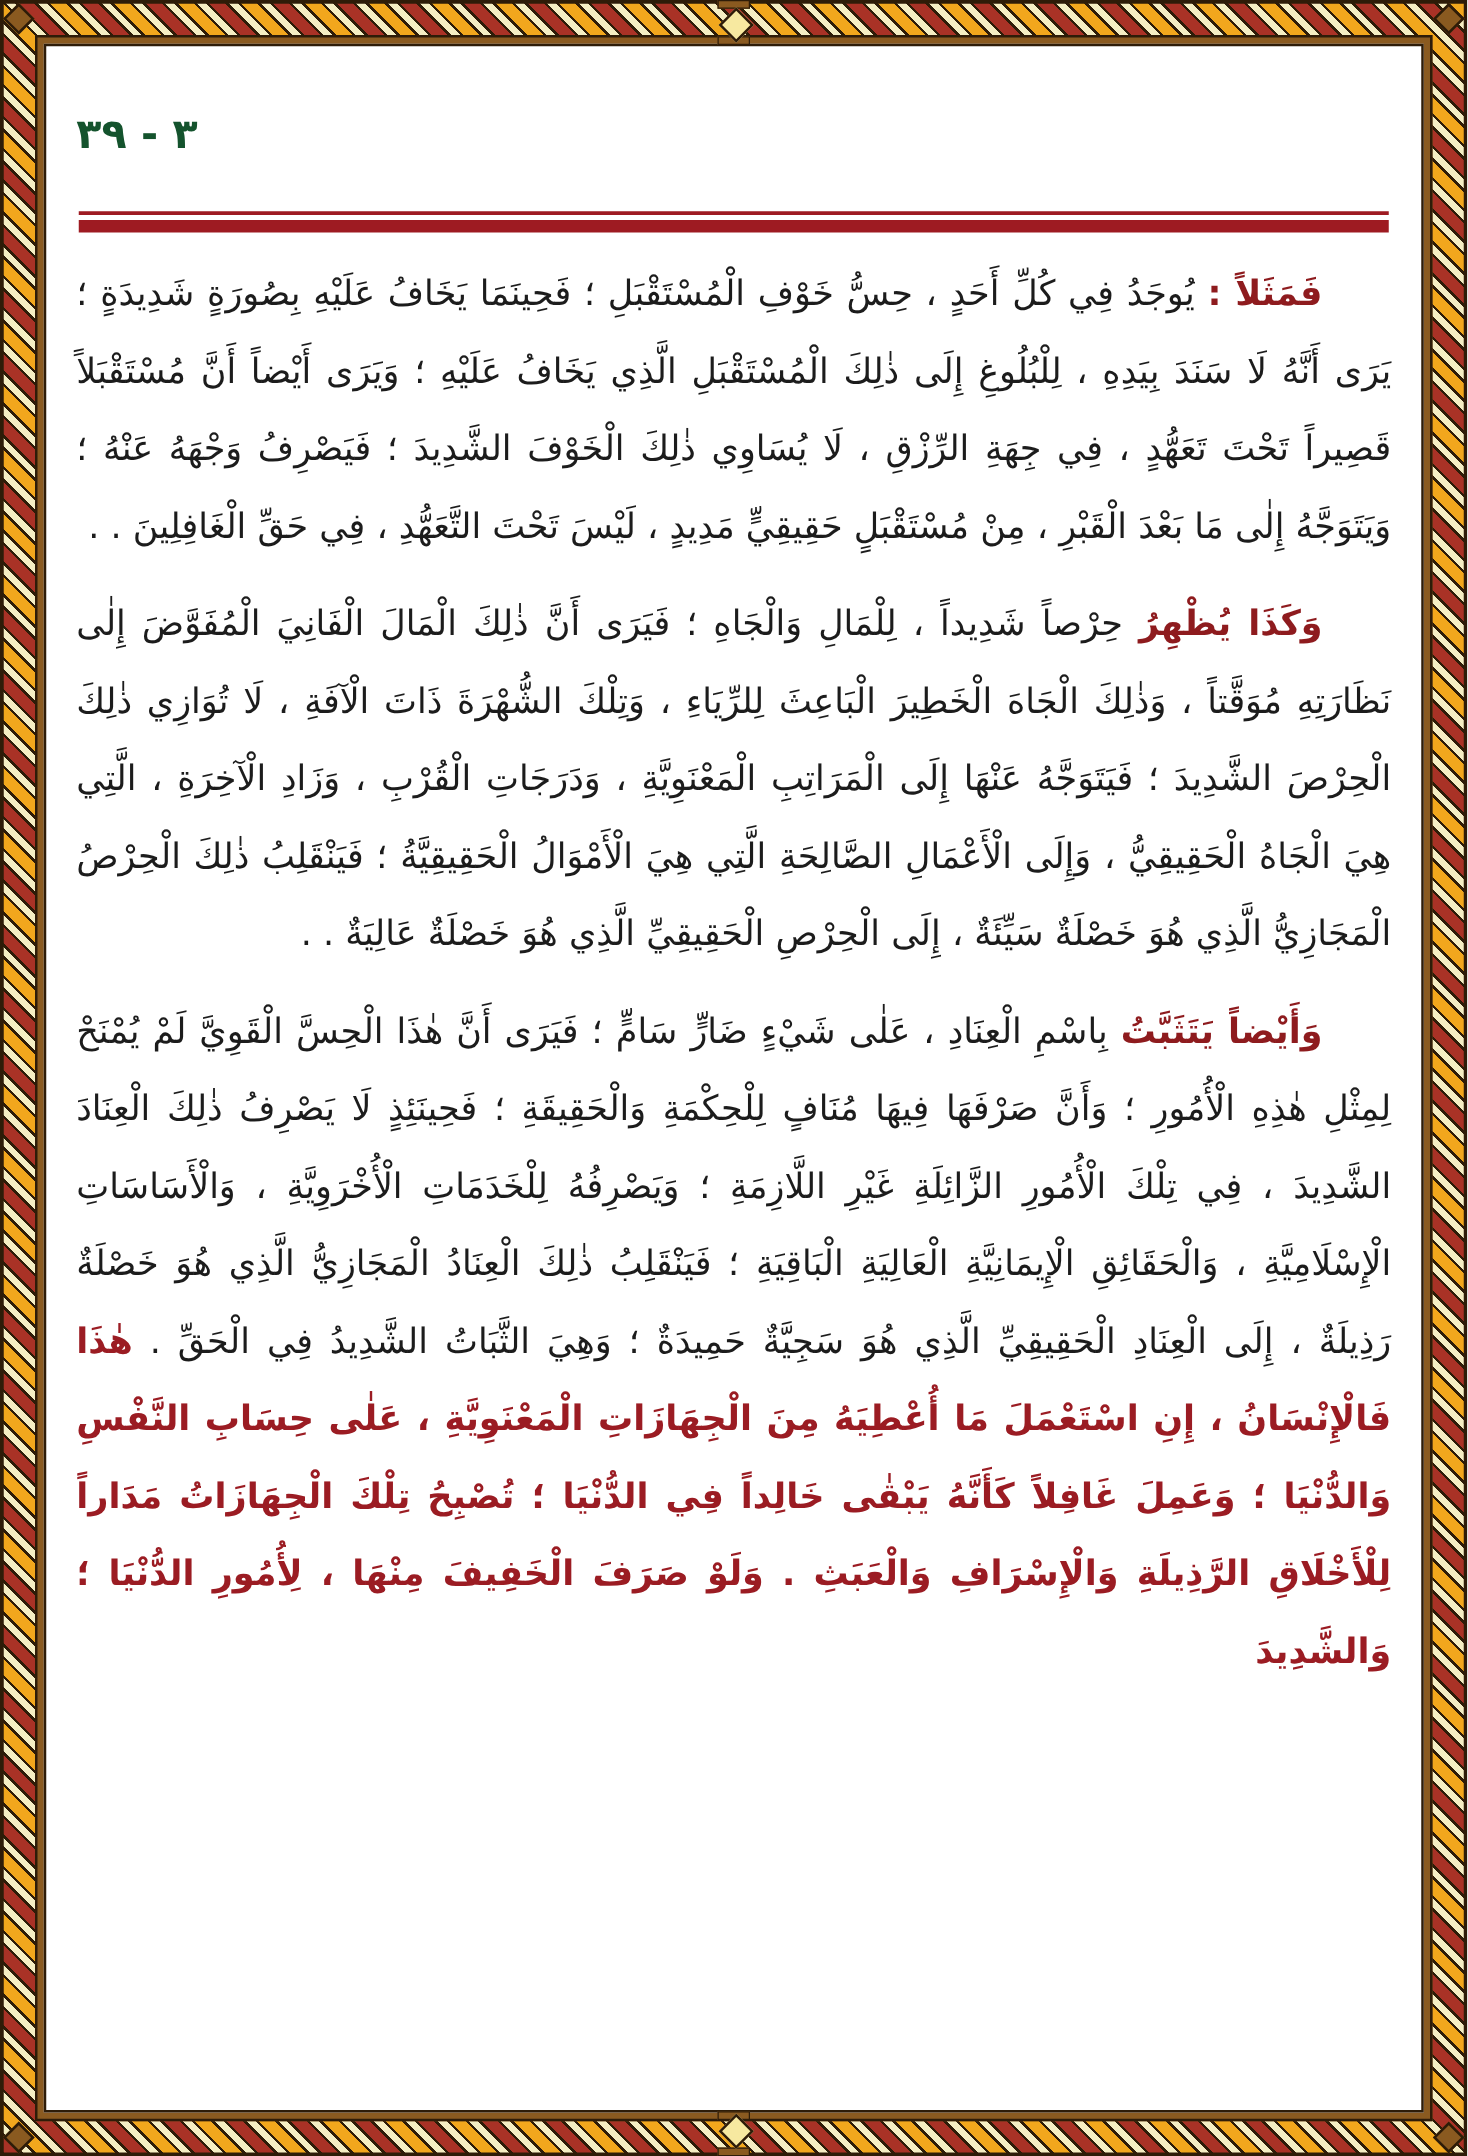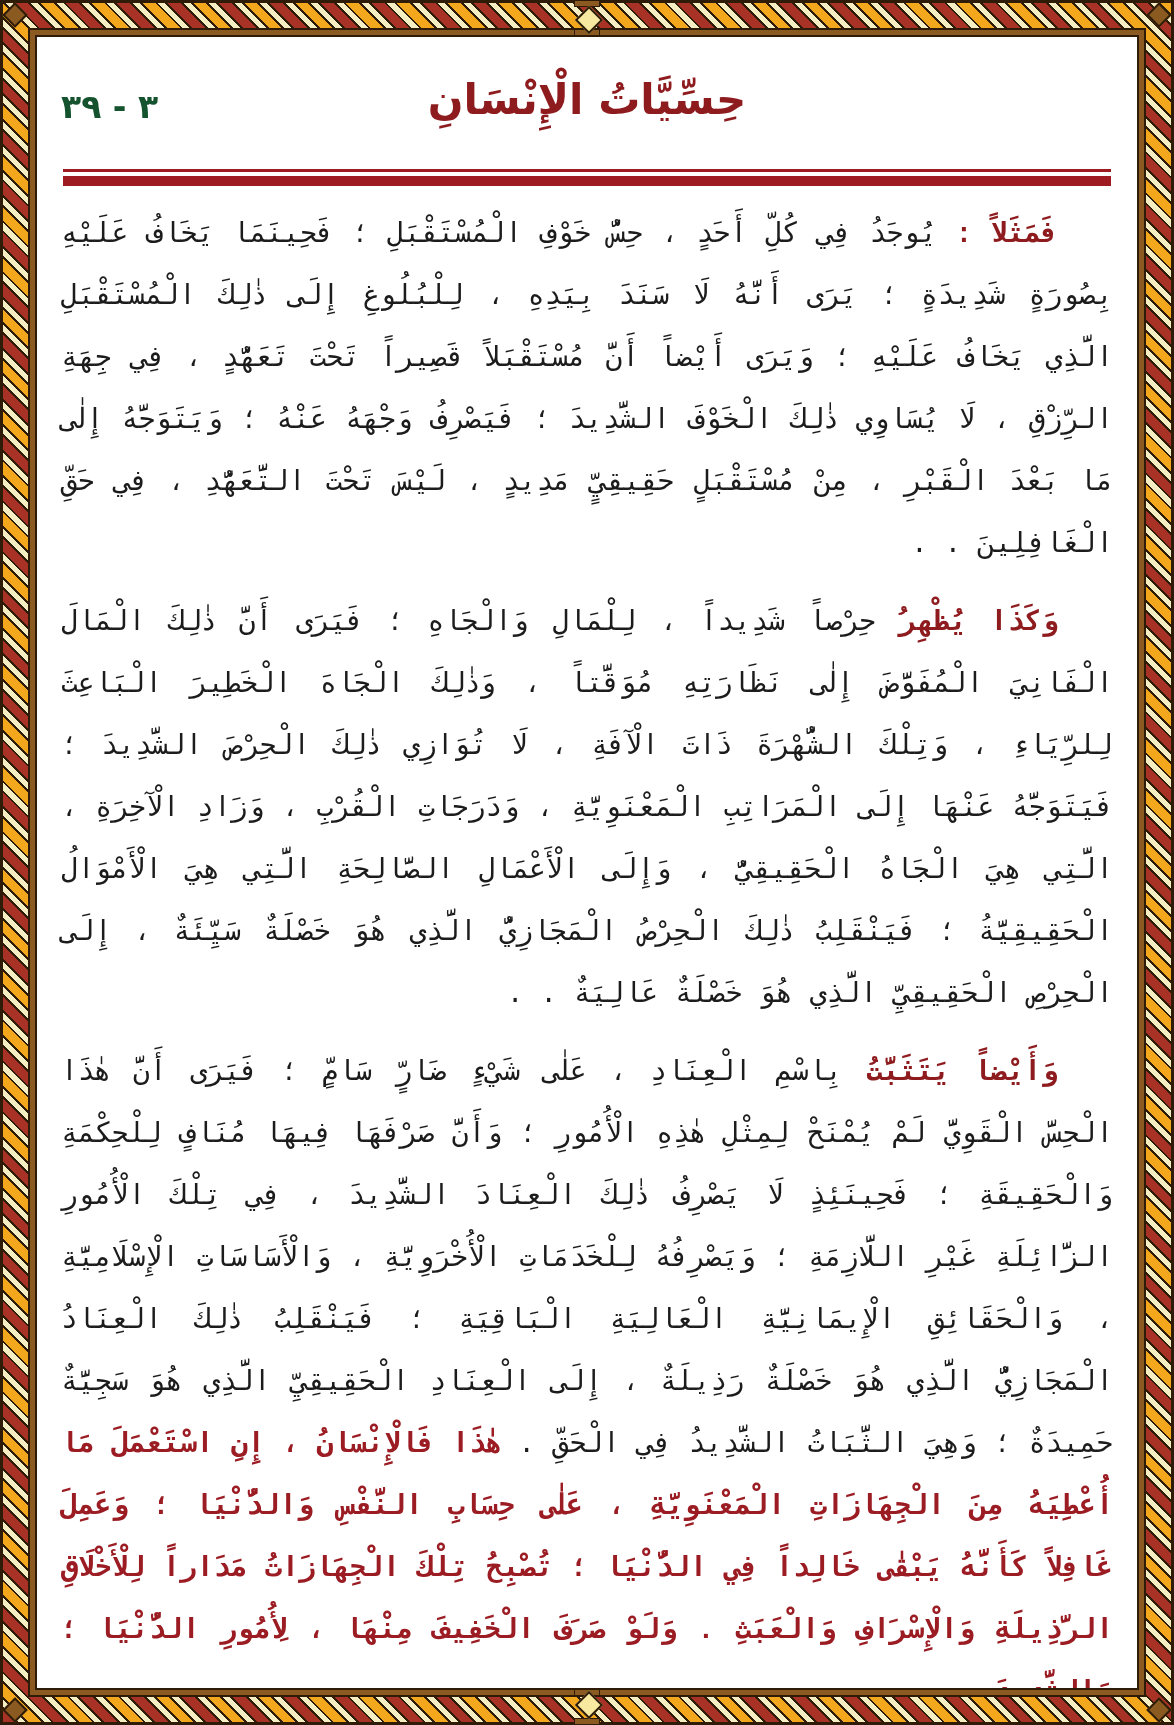--- a/index.html
+++ b/index.html
@@ -104,7 +104,6 @@
 
             <div class="header-row">
               <div class="page-number">٣ - ٣٩</div>
-              <div class="page-title">حِسِّيَّاتُ الْإِنْسَانِ</div>
             </div>
 
             <div class="title-divider"></div>

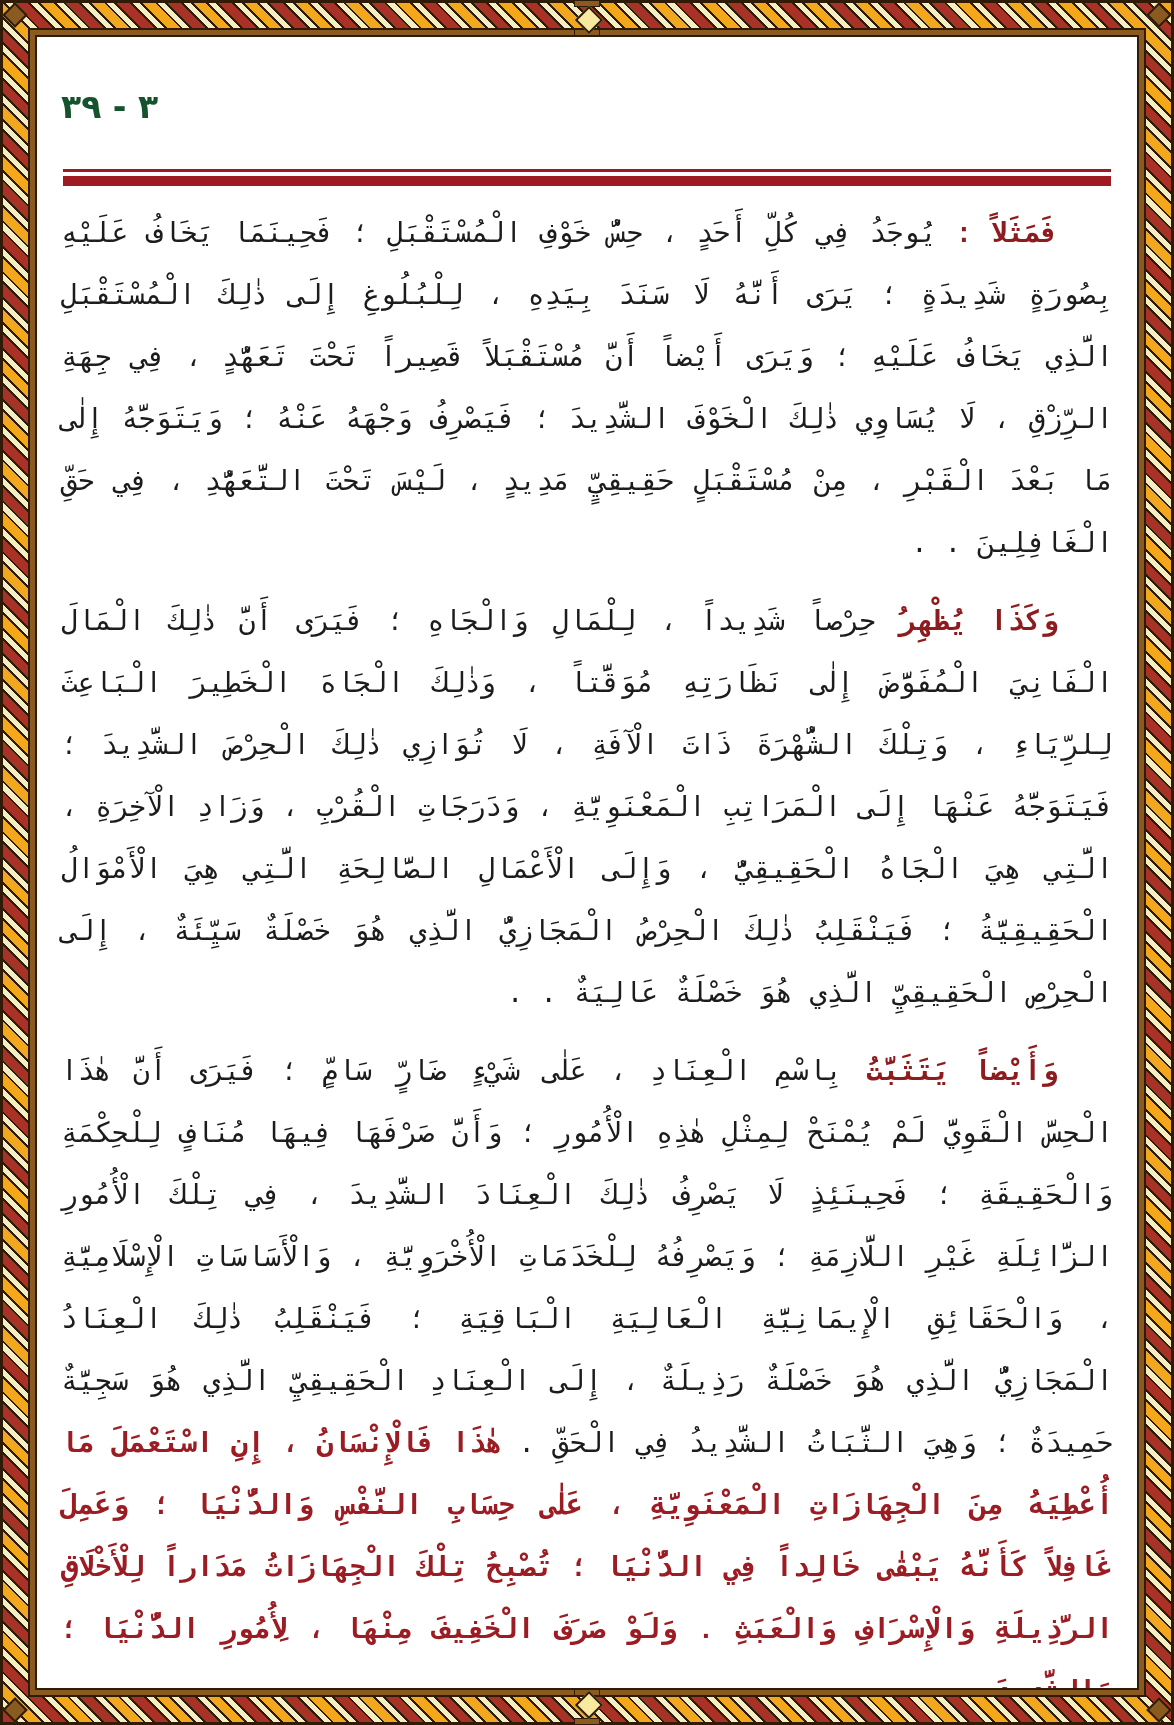--- a/index.html
+++ b/index.html
@@ -85,7 +85,6 @@
     text-align: justify;
     color: #1c1c1c;
     text-indent: 55px;
-    font-family: Liberation Mono, monospace;
   }
   .lead-red { color: #8e1b1e; font-weight: bold; }
   .tail-red { color: #9b1c23; font-weight: bold; margin-top: 34px; }

